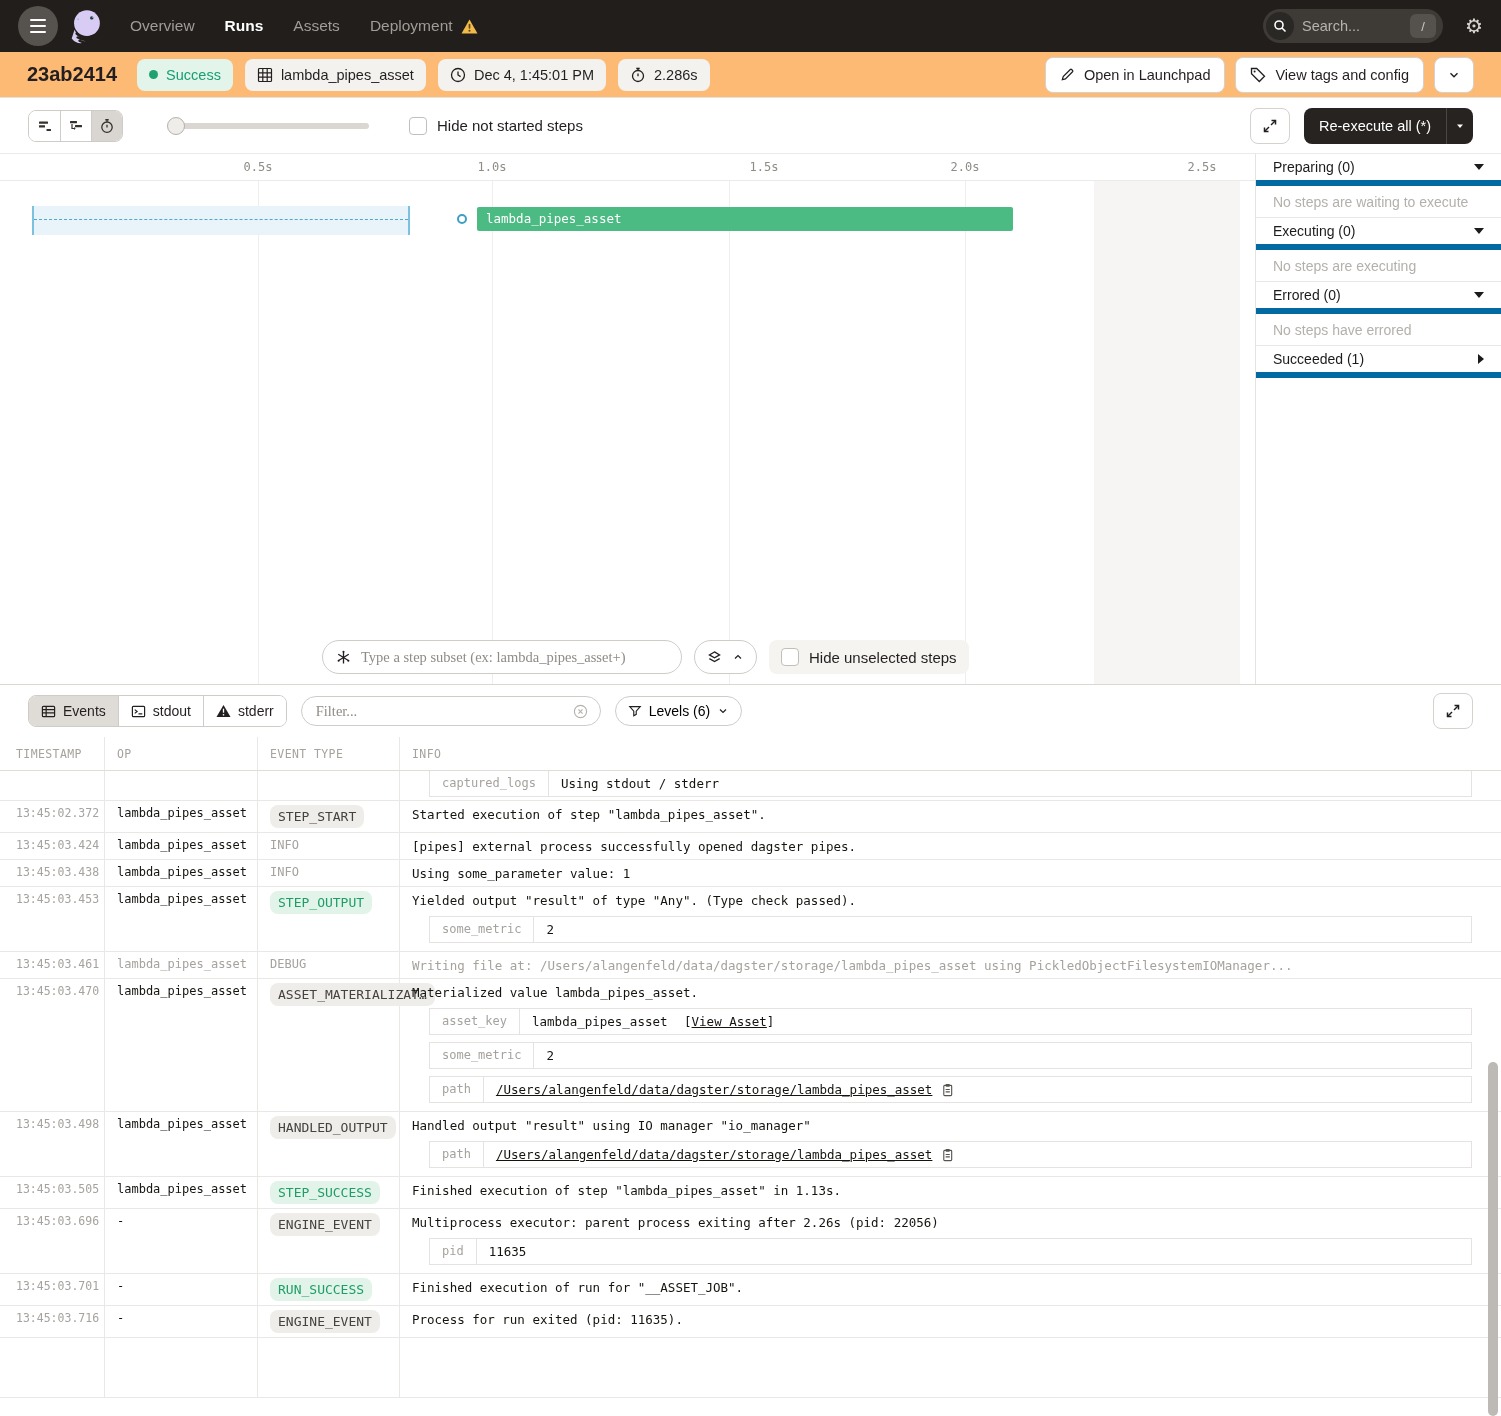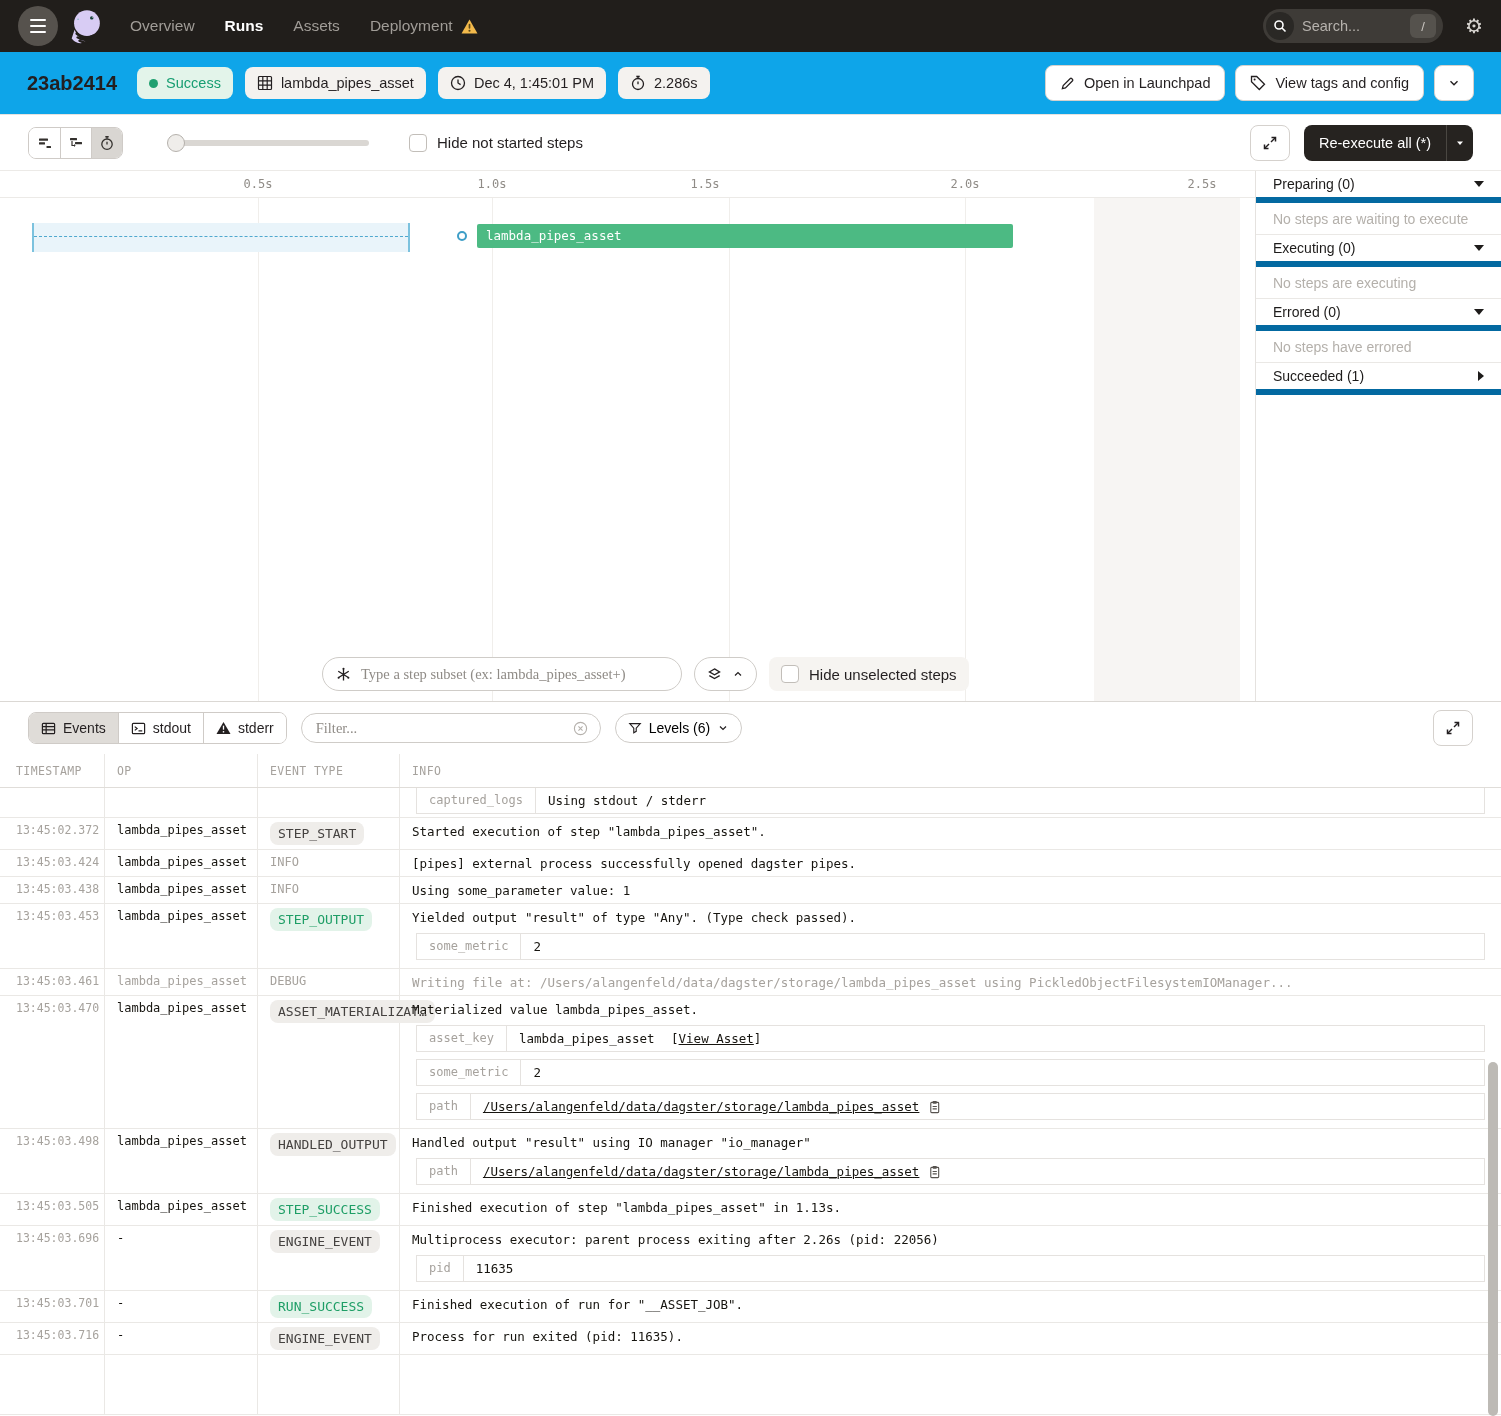--- a/index.html
+++ b/index.html
@@ -27,8 +27,8 @@
   .gear { margin-left:22px; font-size:20px; color:#D8D5D1; cursor:pointer; line-height:1; }
 
   
-  .run-header { height:63px; border-bottom:1px solid #E5E2DF; display:flex; align-items:center;
-    padding:16px 27px; background:#0ea5e9; }
+  .run-header { height:46px; border-bottom:1px solid #E5E2DF; display:flex; align-items:center;
+    padding:16px 27px; background:#fdba74; }
   .run-id { font-size:20px; font-weight:700; }
   .pills { display:flex; align-items:center; gap:12px; margin-left:20px; }
   .pill { height:32px; border-radius:8px; background:#F4F2EF; display:flex; align-items:center;

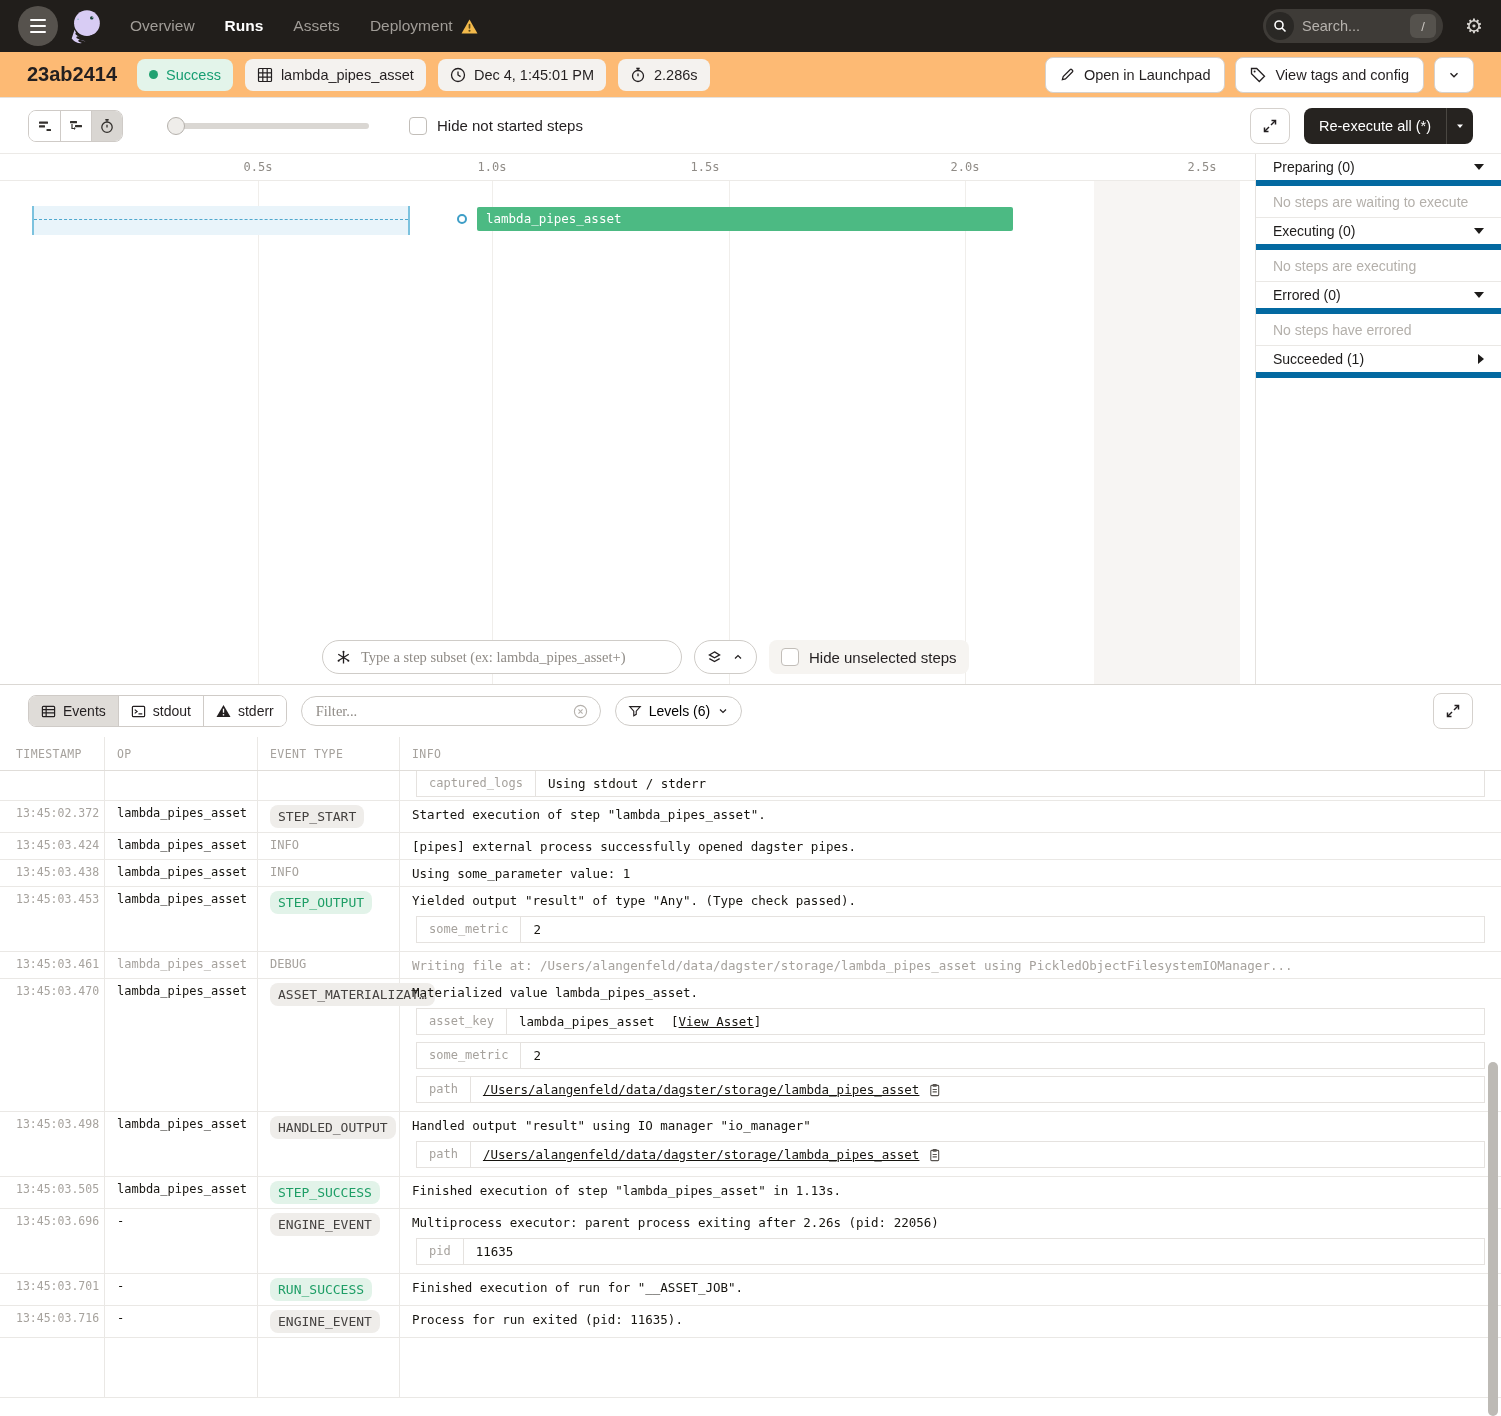--- a/index.html
+++ b/index.html
@@ -300,7 +300,7 @@
     <div class="axis" id="axis">
         <span style="left: 258px;">0.5s</span>
         <span style="left: 492px;">1.0s</span>
-        <span style="left: 705px;">1.5s</span>
+        <span style="left: 764px;">1.5s</span>
         <span style="left: 965px;">2.0s</span>
         <span style="left: 1202px;">2.5s</span>
       </div>

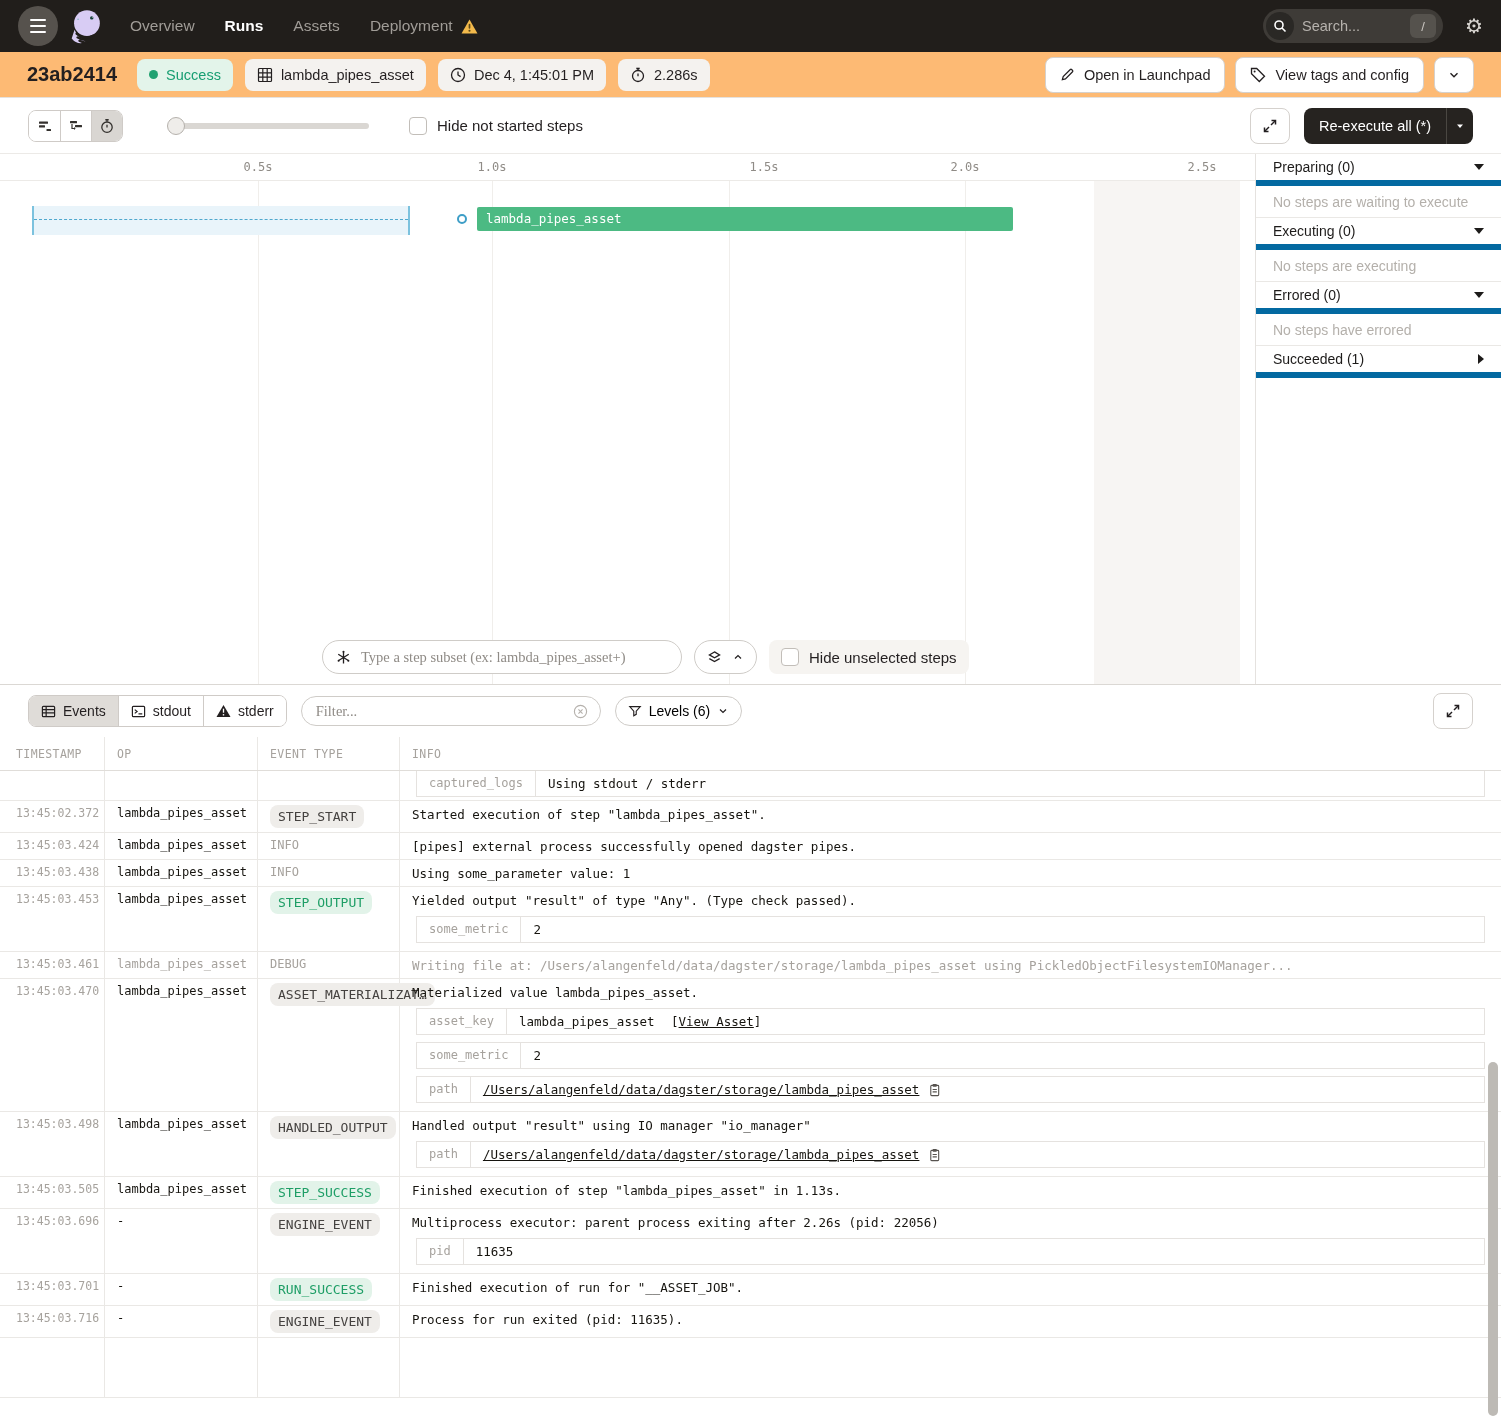--- a/index.html
+++ b/index.html
@@ -130,7 +130,7 @@
   .plain-type { color:#A6A29D; font-size:12px; }
   .msg { font-size:12.5px; color:#16140F; padding-top:1px; }
   .ev-row.muted .op, .ev-row.muted .msg { color:#A6A29D; }
-  .meta-box { display:flex; border:1px solid #E5E2DF; margin:7px 4px 4px; min-height:26px; align-items:stretch; background:#fff; }
+  .meta-box { display:flex; border:1px solid #E5E2DF; margin:7px 17px 4px; min-height:26px; align-items:stretch; background:#fff; }
   .meta-key { color:#A6A29D; padding:4px 12px; border-right:1px solid #E5E2DF; font-size:12px;
     display:flex; align-items:center; white-space:nowrap; }
   .meta-val { padding:4px 12px; font-size:12.5px; display:flex; align-items:center; gap:9px; color:#16140F; }

